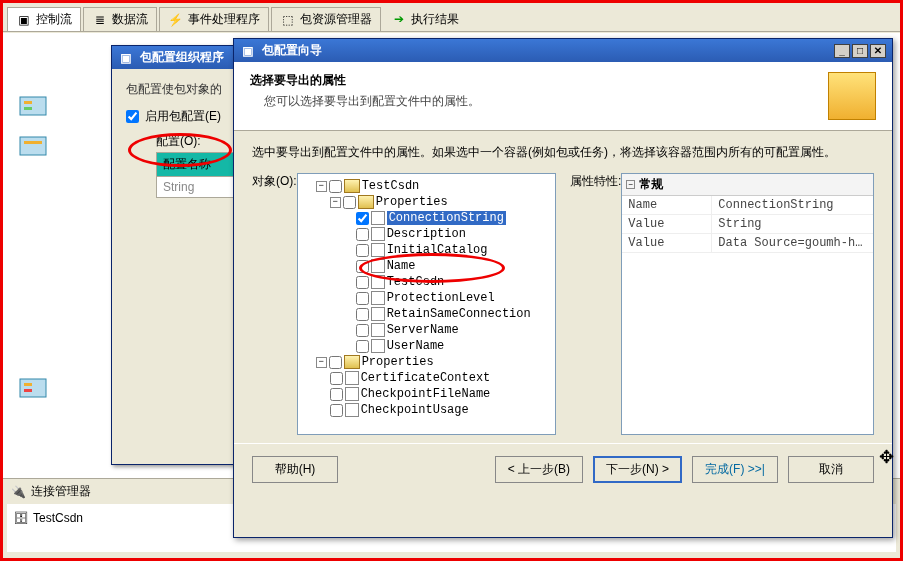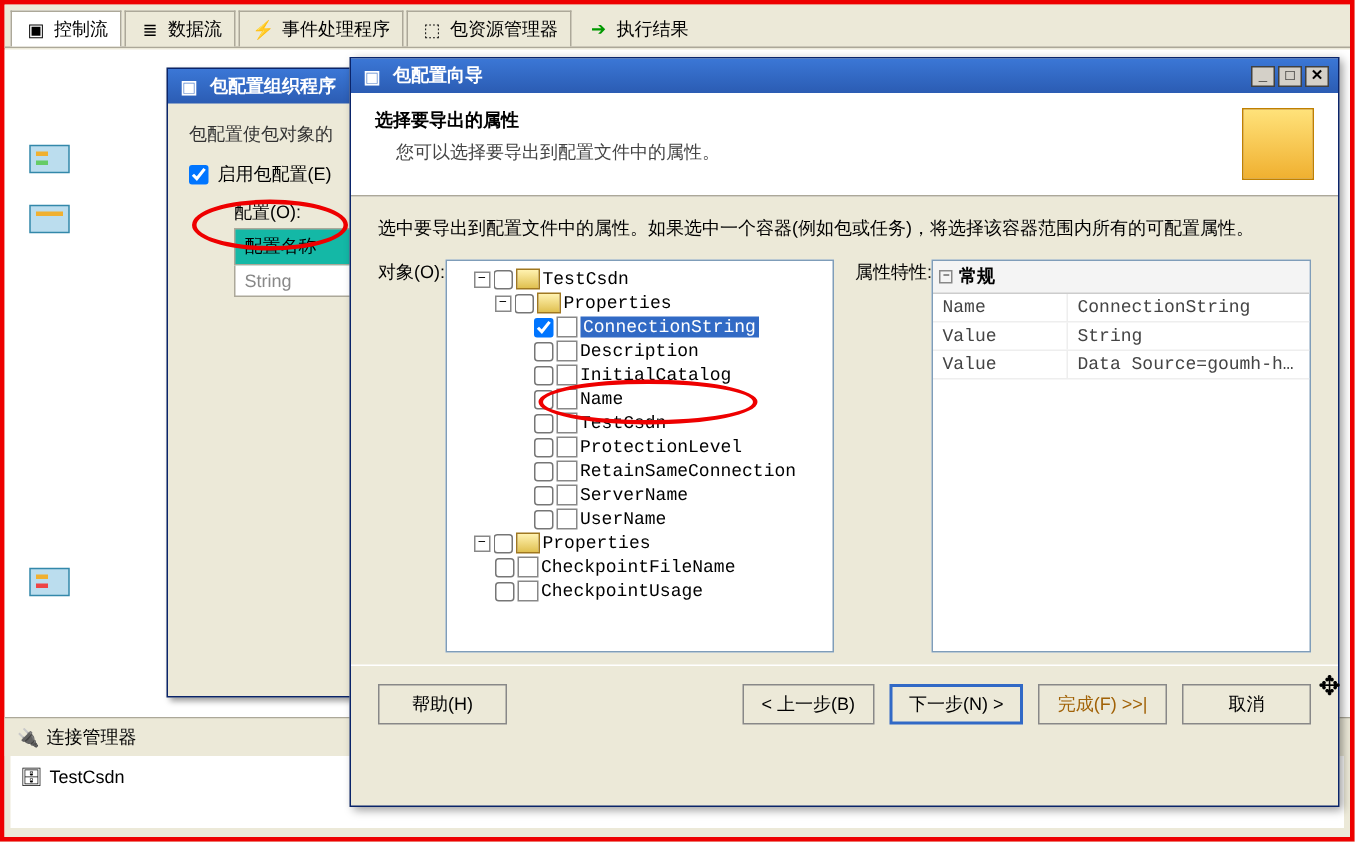--- a/index.html
+++ b/index.html
@@ -231,6 +231,11 @@
             <div class="tree-node indent-2">
                 <input type="checkbox" class="chk" style="">
                 <span class="prop"></span>
+                <span>CertificateContext</span>
+              </div>
+            <div class="tree-node indent-2">
+                <input type="checkbox" class="chk" style="">
+                <span class="prop"></span>
                 <span>CheckpointFileName</span>
               </div>
             <div class="tree-node indent-2">

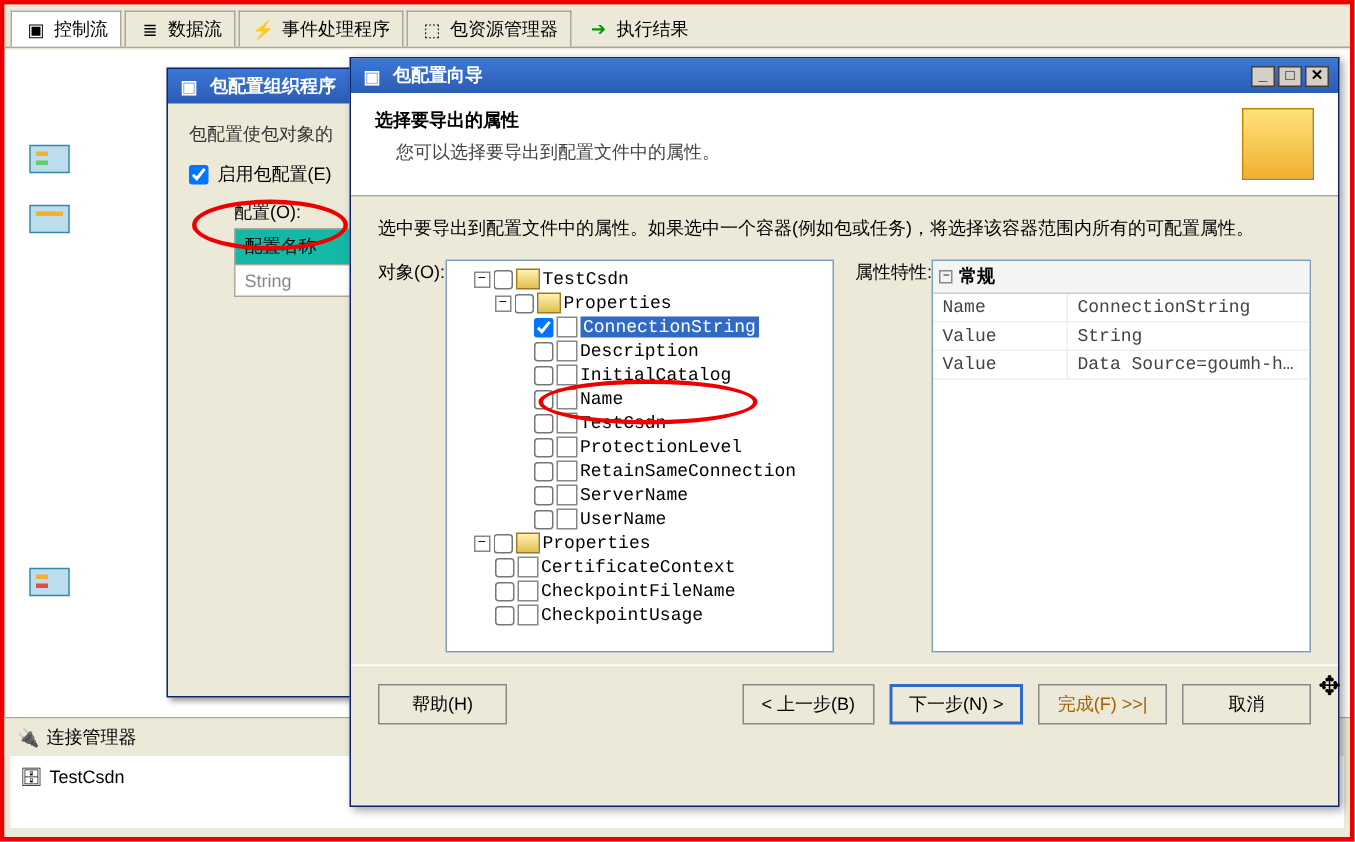--- a/index.html
+++ b/index.html
@@ -54,7 +54,7 @@
 .btn-bar .spacer { flex: 1; }
 button.win { background: #ece9d8; border: 1px solid #888; padding: 4px 12px; font-family: inherit; font-size: 12px; min-width: 86px; cursor: pointer; }
 button.win.primary { border: 2px solid #3169c6; padding: 3px 11px; }
-button.win:disabled { color: #a16207; }
+button.win:disabled { color: #0369a1; }
 .title-btns { margin-left: auto; display: flex; gap: 2px; }
 .title-btn { width: 16px; height: 14px; background: #d4d0c8; border: 1px solid #404040; font-size: 10px; text-align: center; line-height: 12px; cursor: pointer; color: #000; }
 .ellipse { position: absolute; border: 3px solid #e00; border-radius: 50%; pointer-events: none; }

